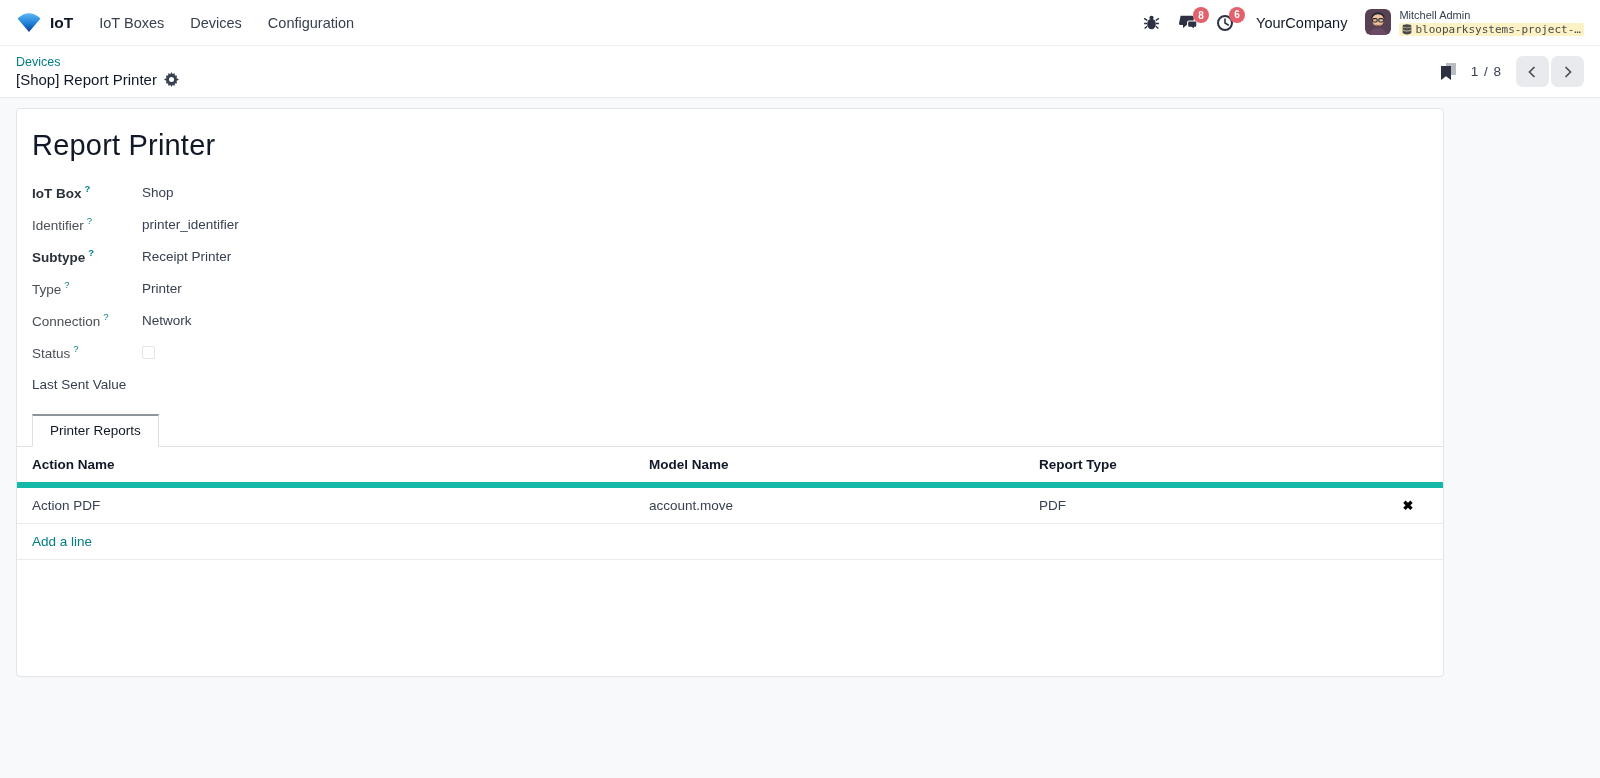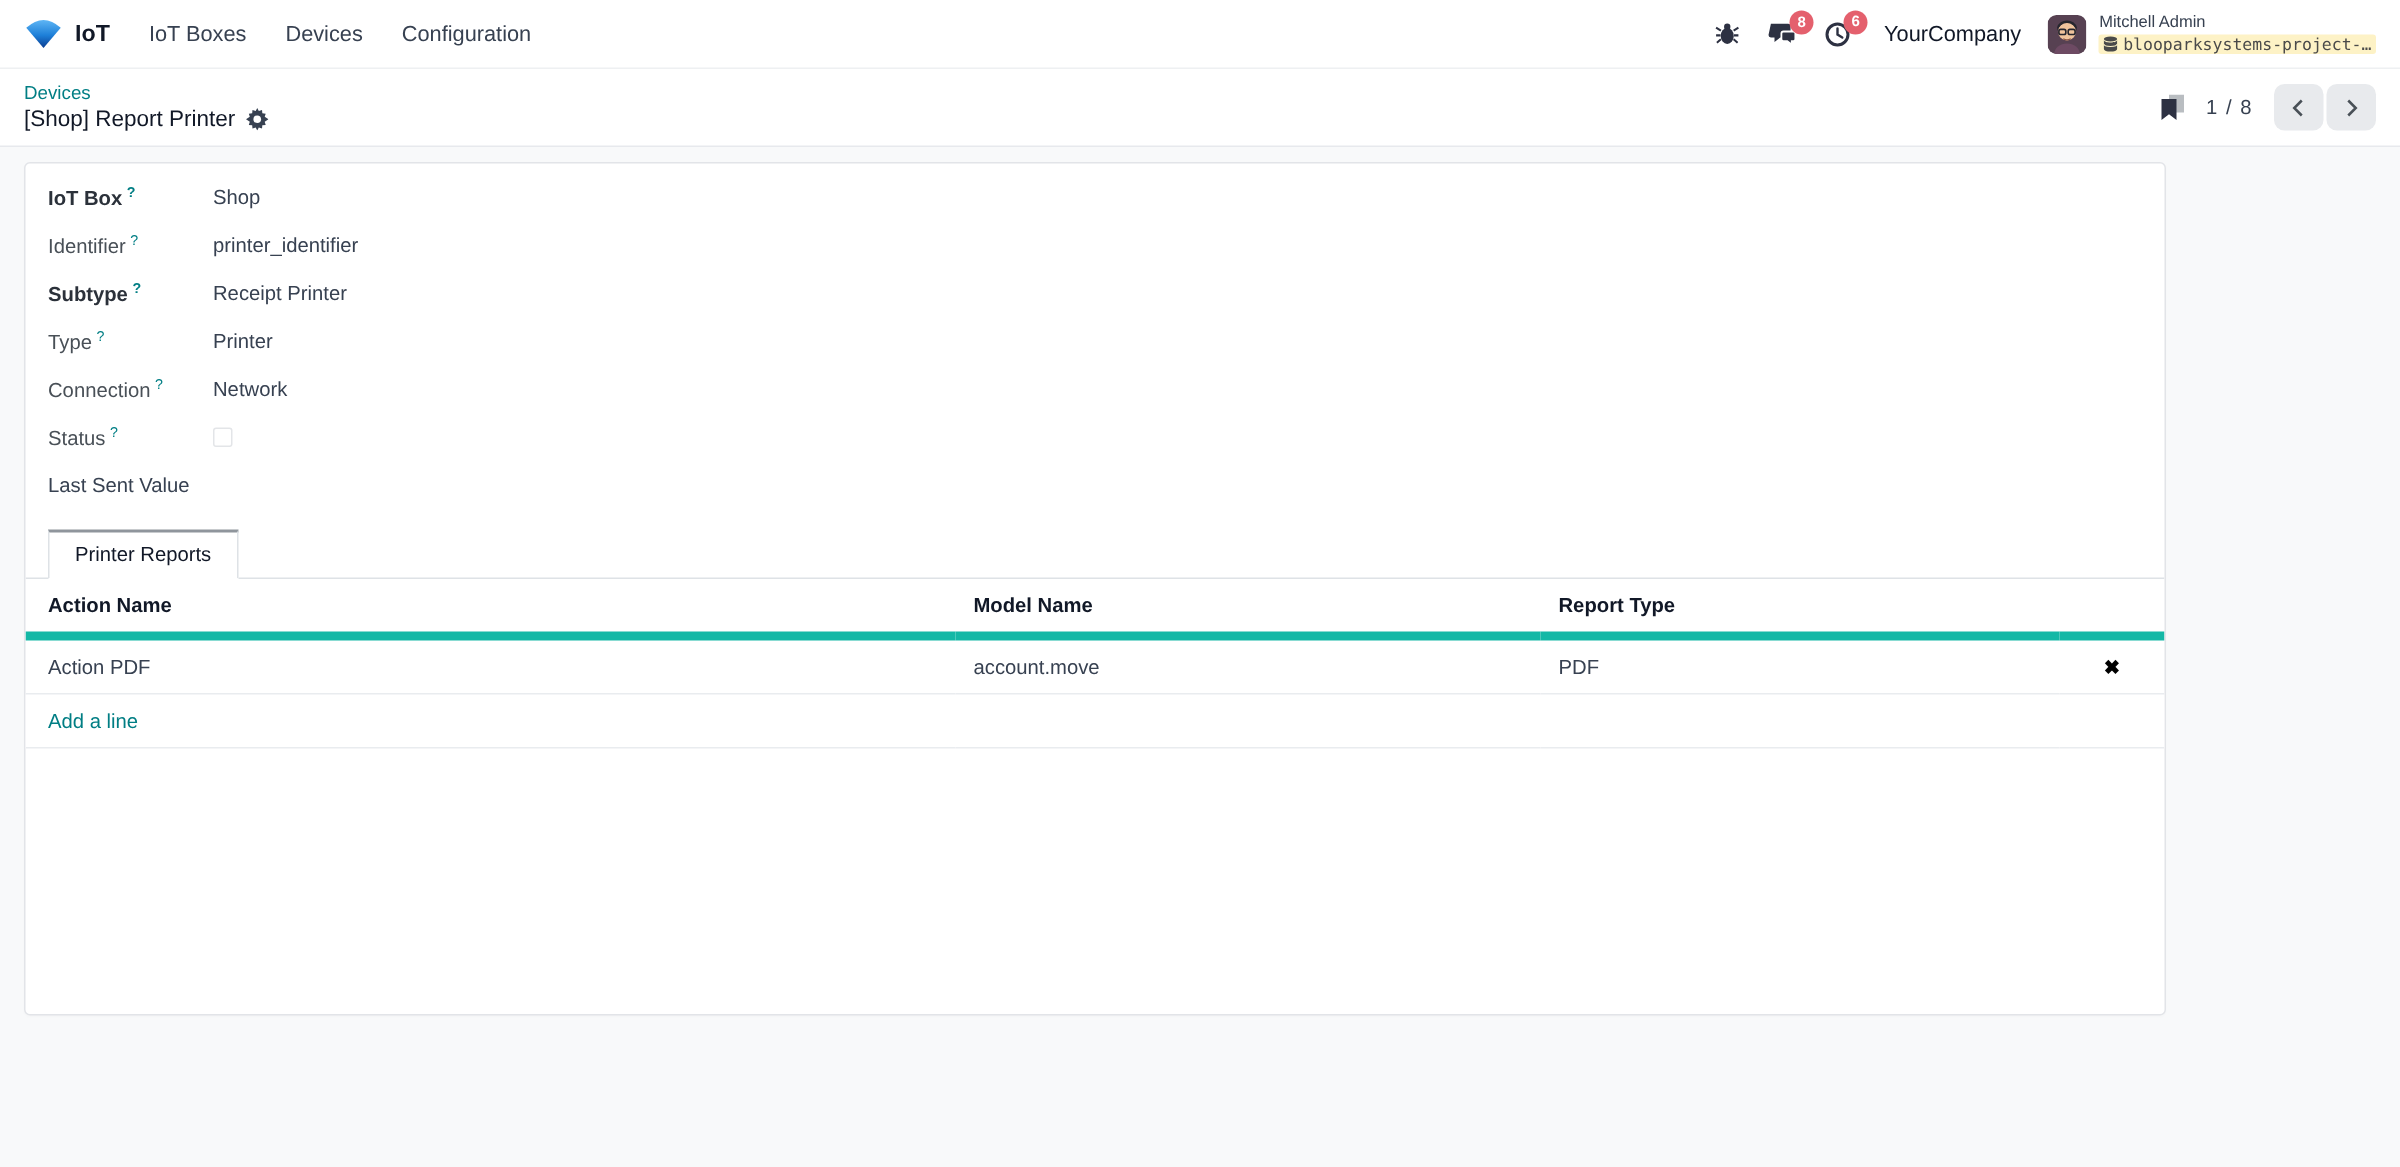--- a/index.html
+++ b/index.html
@@ -18,7 +18,7 @@
   .badge { position:absolute; top:-7px; right:-11px; background:#e4606d; color:#fff; font-size:10px; font-weight:700;
            min-width:16px; height:16px; border-radius:9px; display:flex; align-items:center; justify-content:center; padding:0 4px; }
   .company { font-size:14.5px; color:#111827; cursor:pointer; margin-left:4px; }
-  .user-block { display:flex; align-items:center; gap:8px; cursor:pointer; }
+  .user-block { display:flex; gap:8px; cursor:pointer; }
   .avatar { width:26px; height:26px; border-radius:6px; overflow:hidden; flex:0 0 auto; }
   .user-text { display:flex; flex-direction:column; line-height:1.25; }
   .user-name { font-size:11px; color:#374151; }

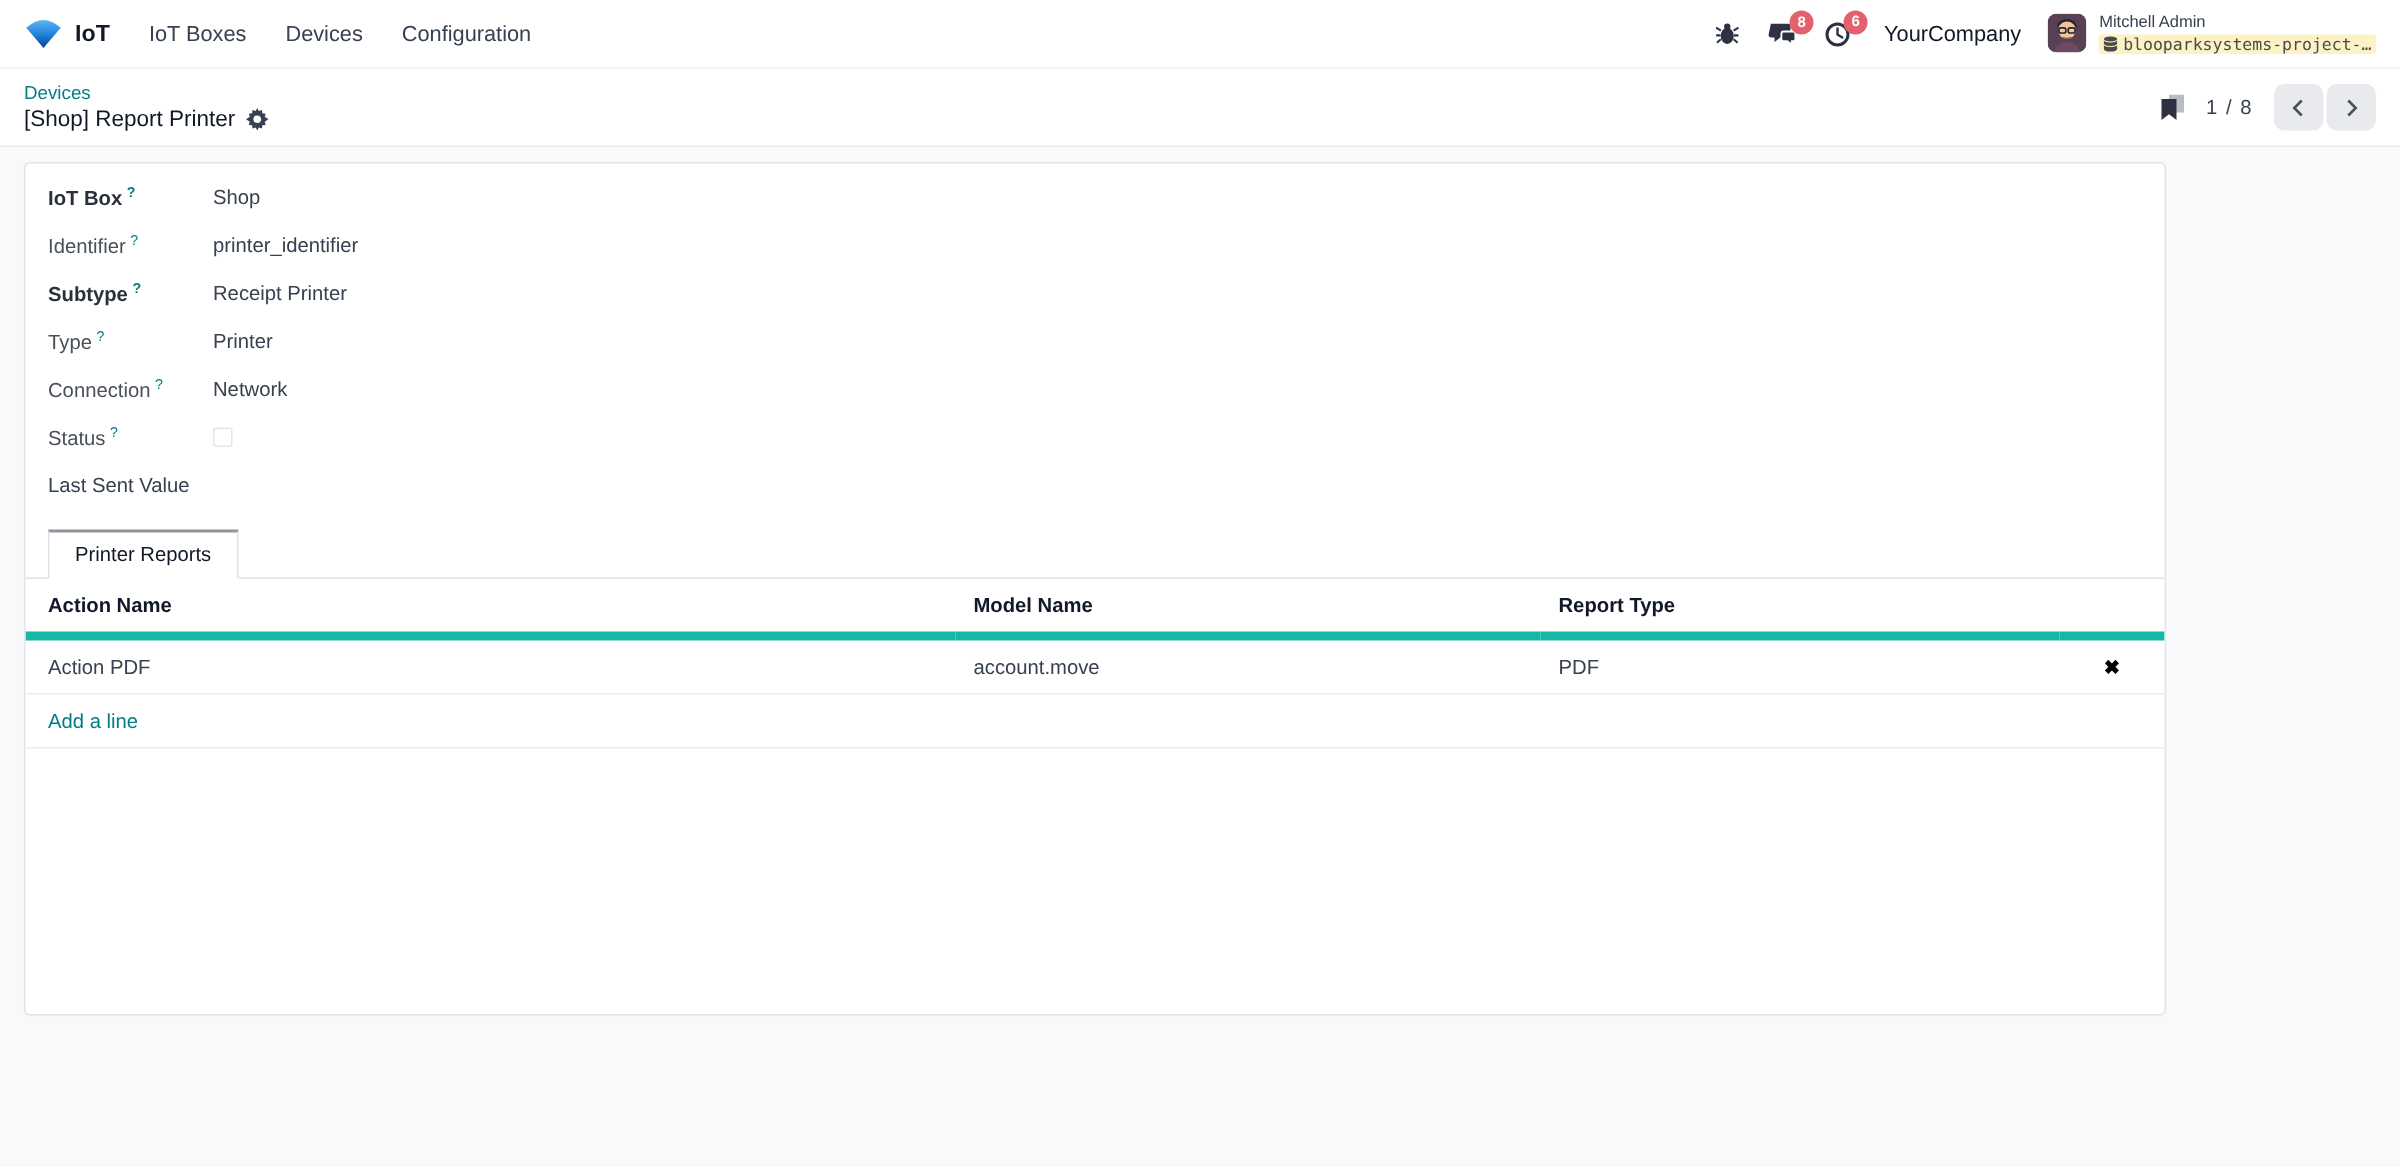--- a/index.html
+++ b/index.html
@@ -188,6 +188,7 @@
 <div class="content">
   <div class="sheet">
 
+    <div class="sheet-title">Report Printer</div>
 
     <div class="field-group">
       <div class="field-row">

